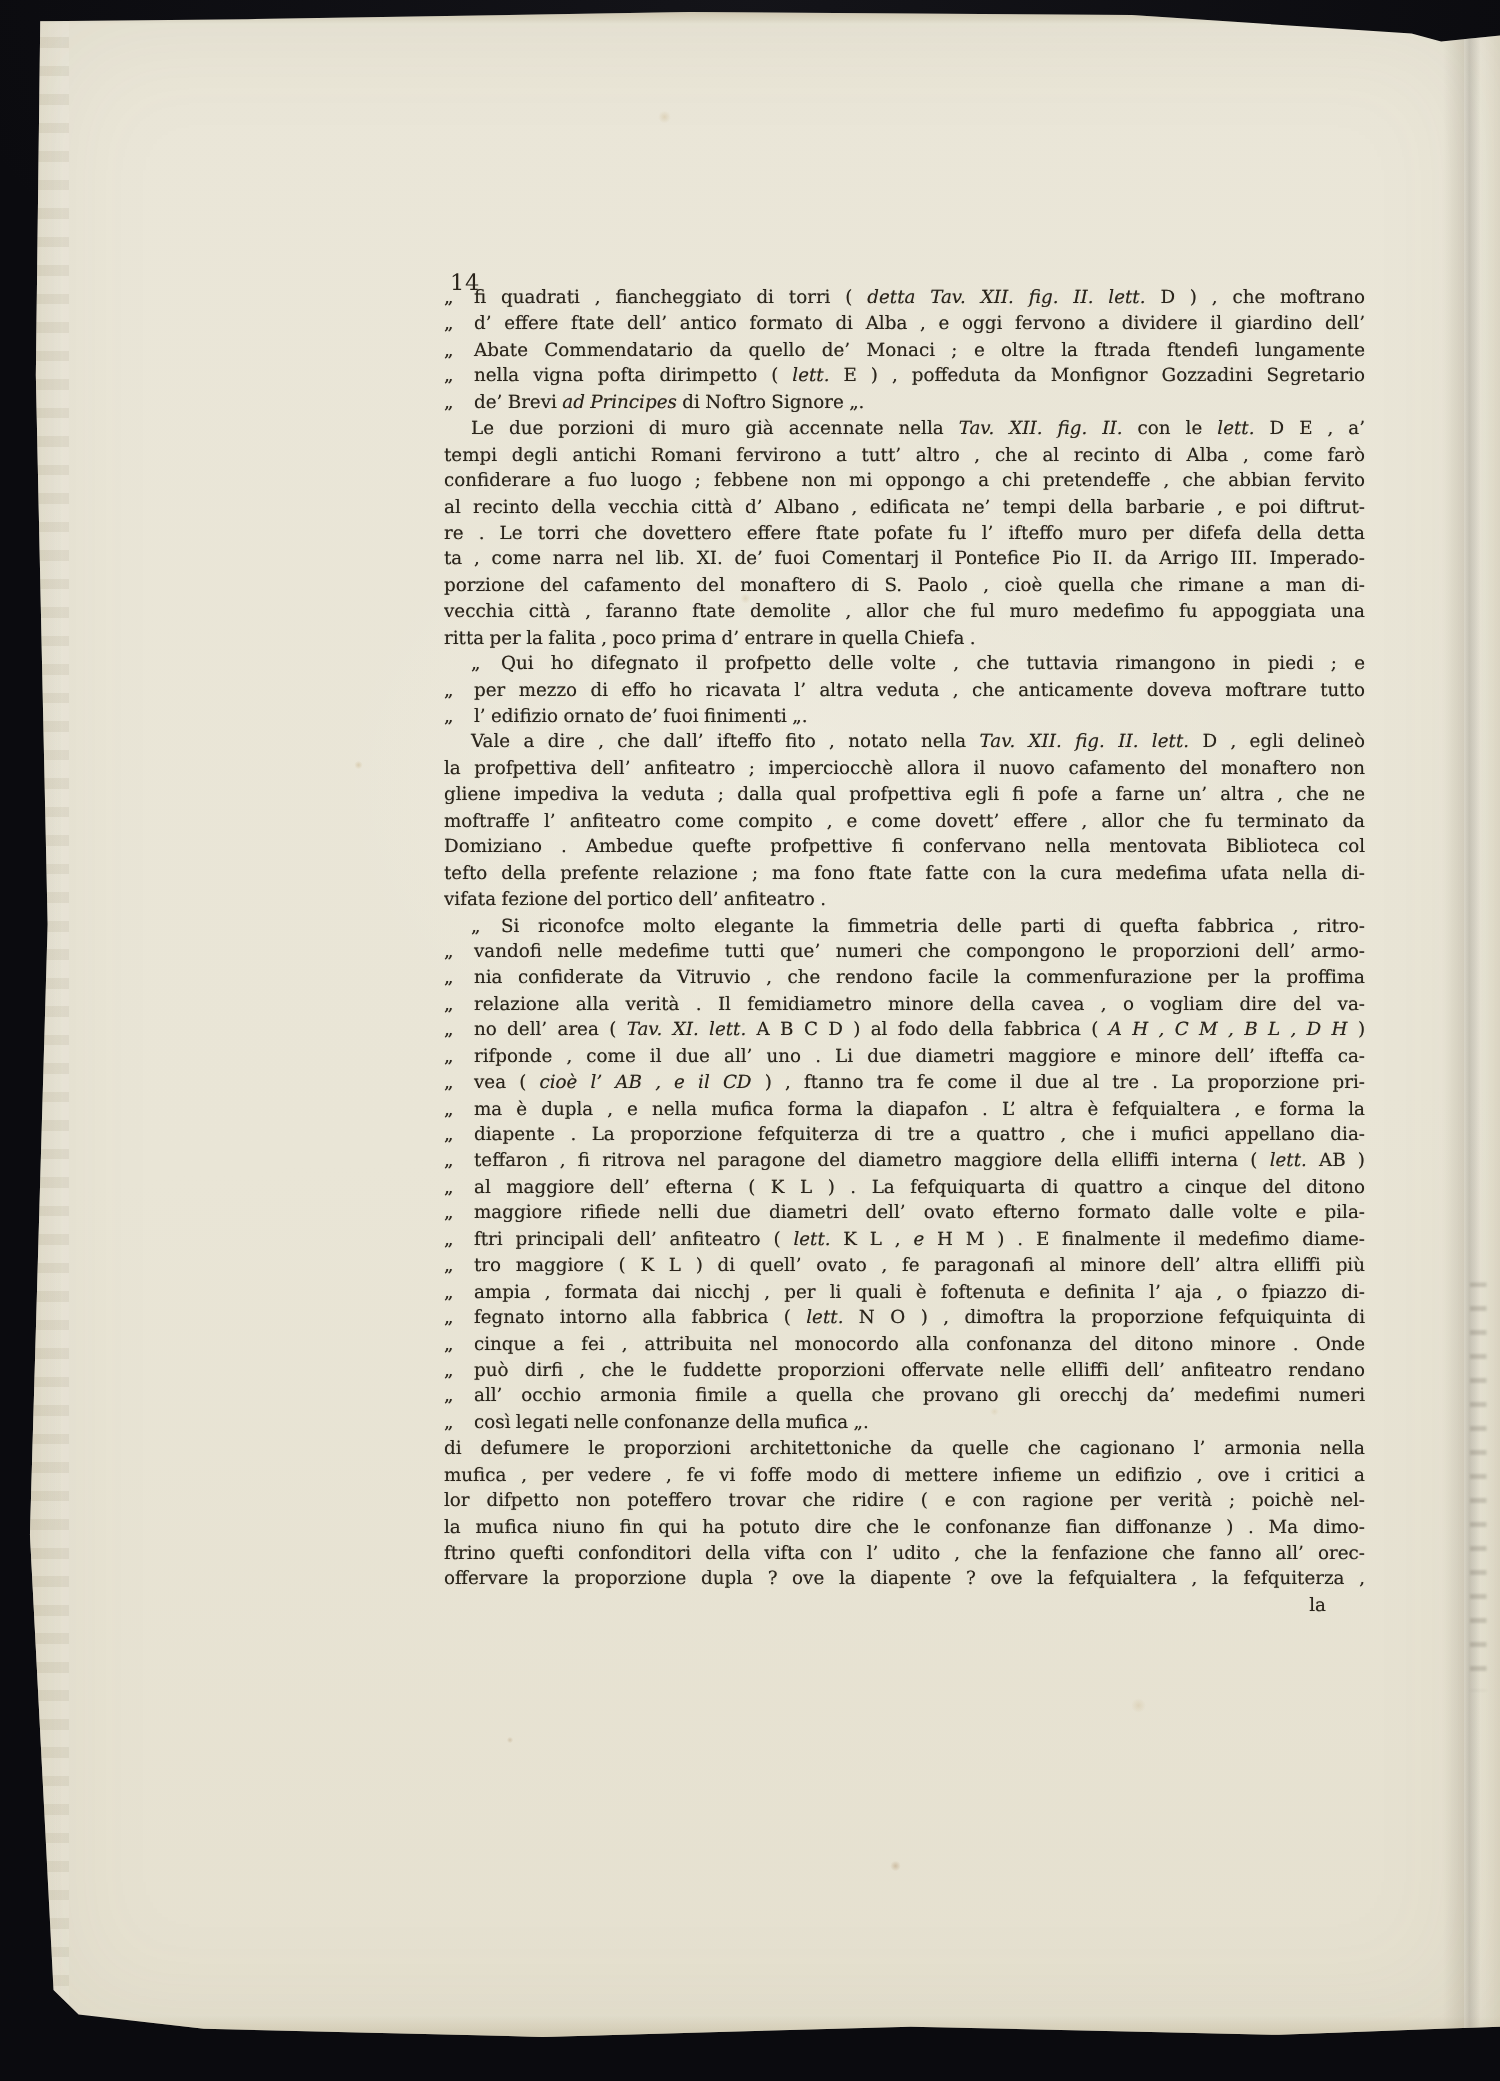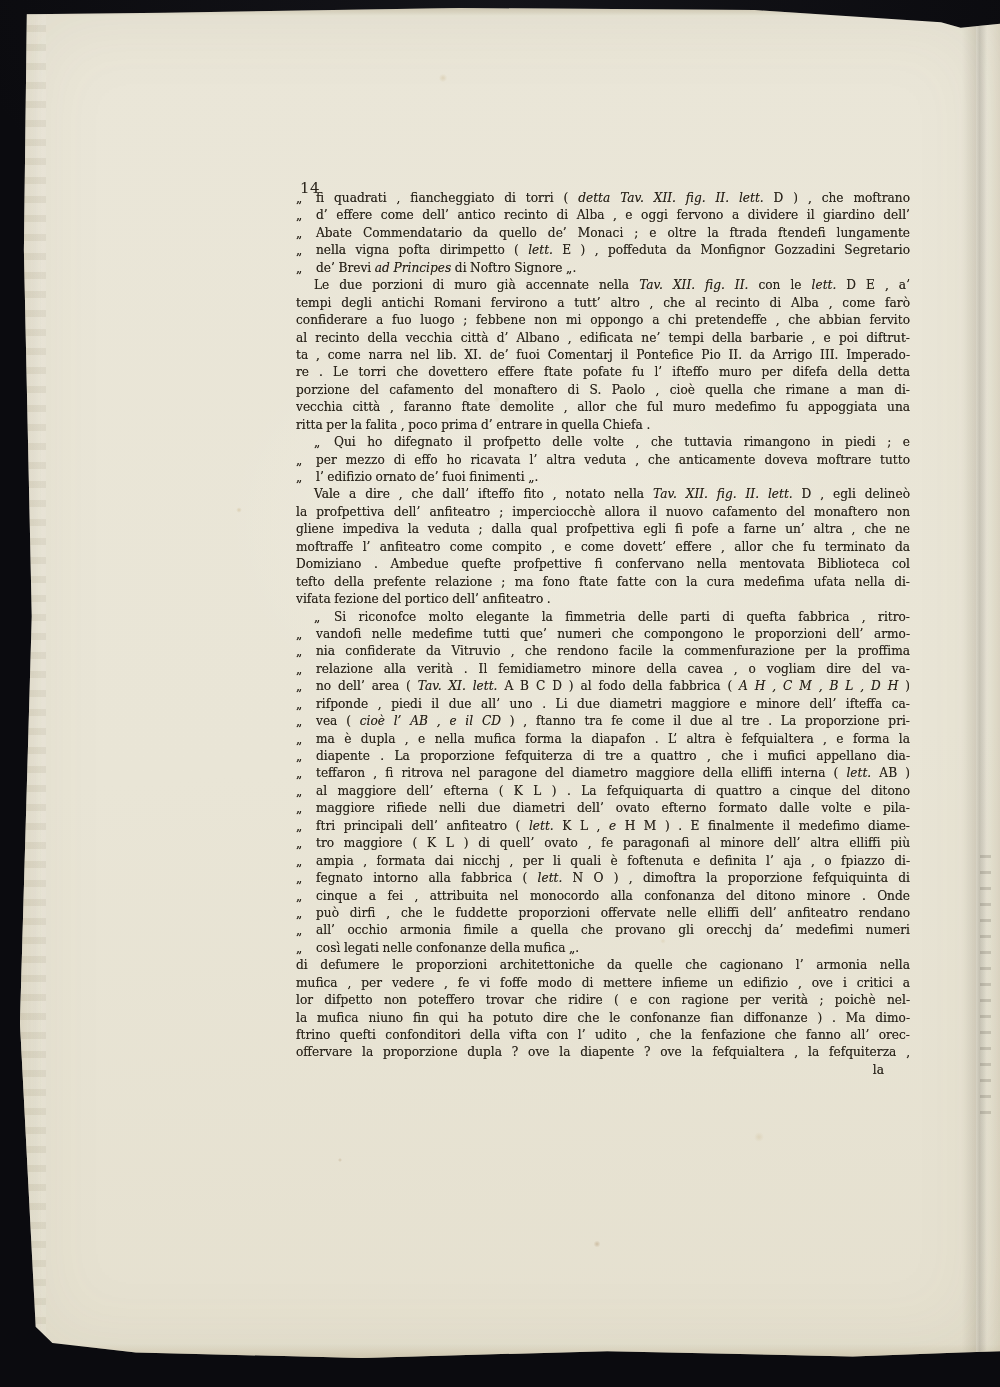--- a/index.html
+++ b/index.html
@@ -84,7 +84,7 @@
       </div>
       <div class="line just">
         <span class="qmark">„</span>
-        <span class="ltext">d’ effere come dell’ antico recinto di Alba , e oggi fervono a dividere il giardino dell’</span>
+        <span class="ltext">d’ effere ftate dell’ antico formato di Alba , e oggi fervono a dividere il giardino dell’</span>
       </div>
       <div class="line just">
         <span class="qmark">„</span>

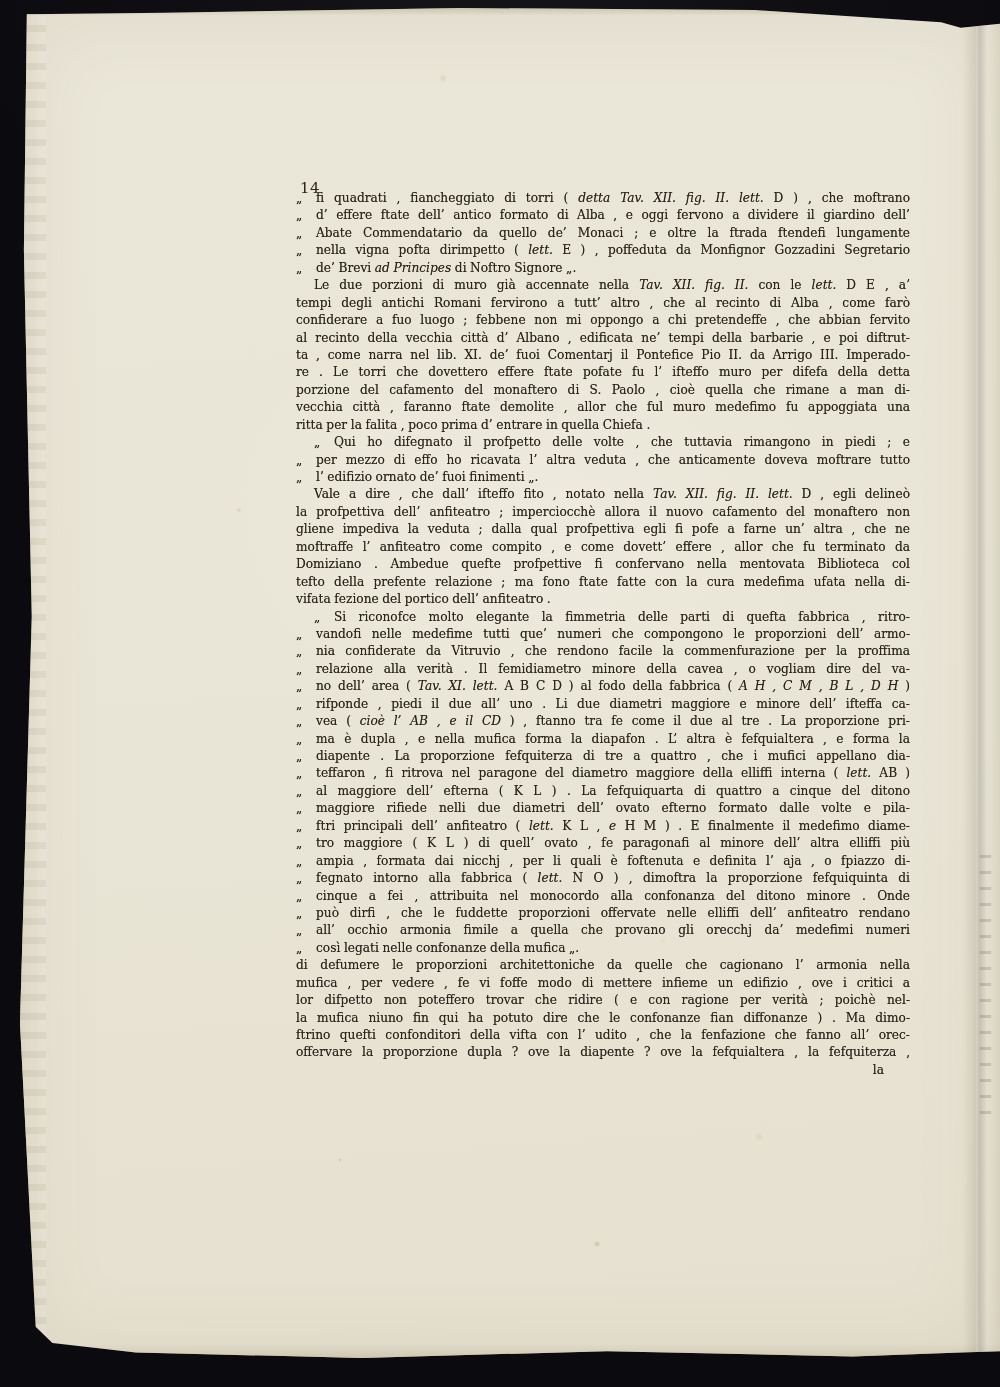--- a/index.html
+++ b/index.html
@@ -111,10 +111,10 @@
         <span class="ltext">al recinto della vecchia città d’ Albano , edificata ne’ tempi della barbarie , e poi diftrut-</span>
       </div>
       <div class="line just">
+        <span class="ltext">re . Le torri che dovettero effere ftate pofate fu l’ ifteffo muro per difefa della detta</span>
+      </div>
+      <div class="line just">
         <span class="ltext">ta , come narra nel lib. XI. de’ fuoi Comentarj il Pontefice Pio II. da Arrigo III. Imperado-</span>
-      </div>
-      <div class="line just">
-        <span class="ltext">re . Le torri che dovettero effere ftate pofate fu l’ ifteffo muro per difefa della detta</span>
       </div>
       <div class="line just">
         <span class="ltext">porzione del cafamento del monaftero di S. Paolo , cioè quella che rimane a man di-</span>

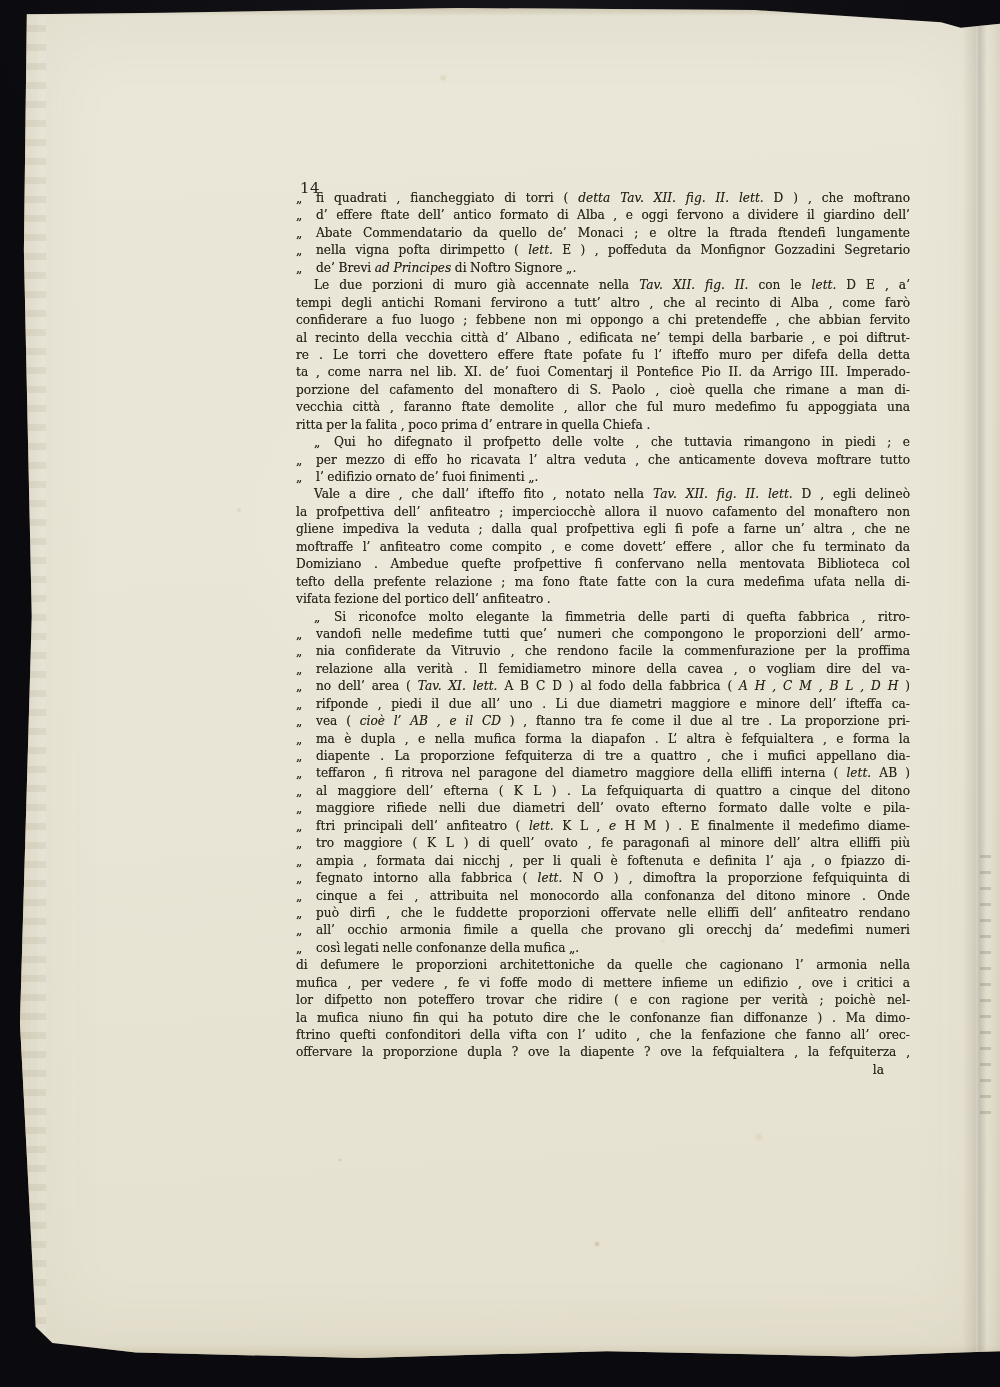--- a/index.html
+++ b/index.html
@@ -180,7 +180,7 @@
       </div>
       <div class="line just">
         <span class="qmark">„</span>
-        <span class="ltext">rifponde , piedi il due all’ uno . Li due diametri maggiore e minore dell’ ifteffa ca-</span>
+        <span class="ltext">rifponde , come il due all’ uno . Li due diametri maggiore e minore dell’ ifteffa ca-</span>
       </div>
       <div class="line just">
         <span class="qmark">„</span>

